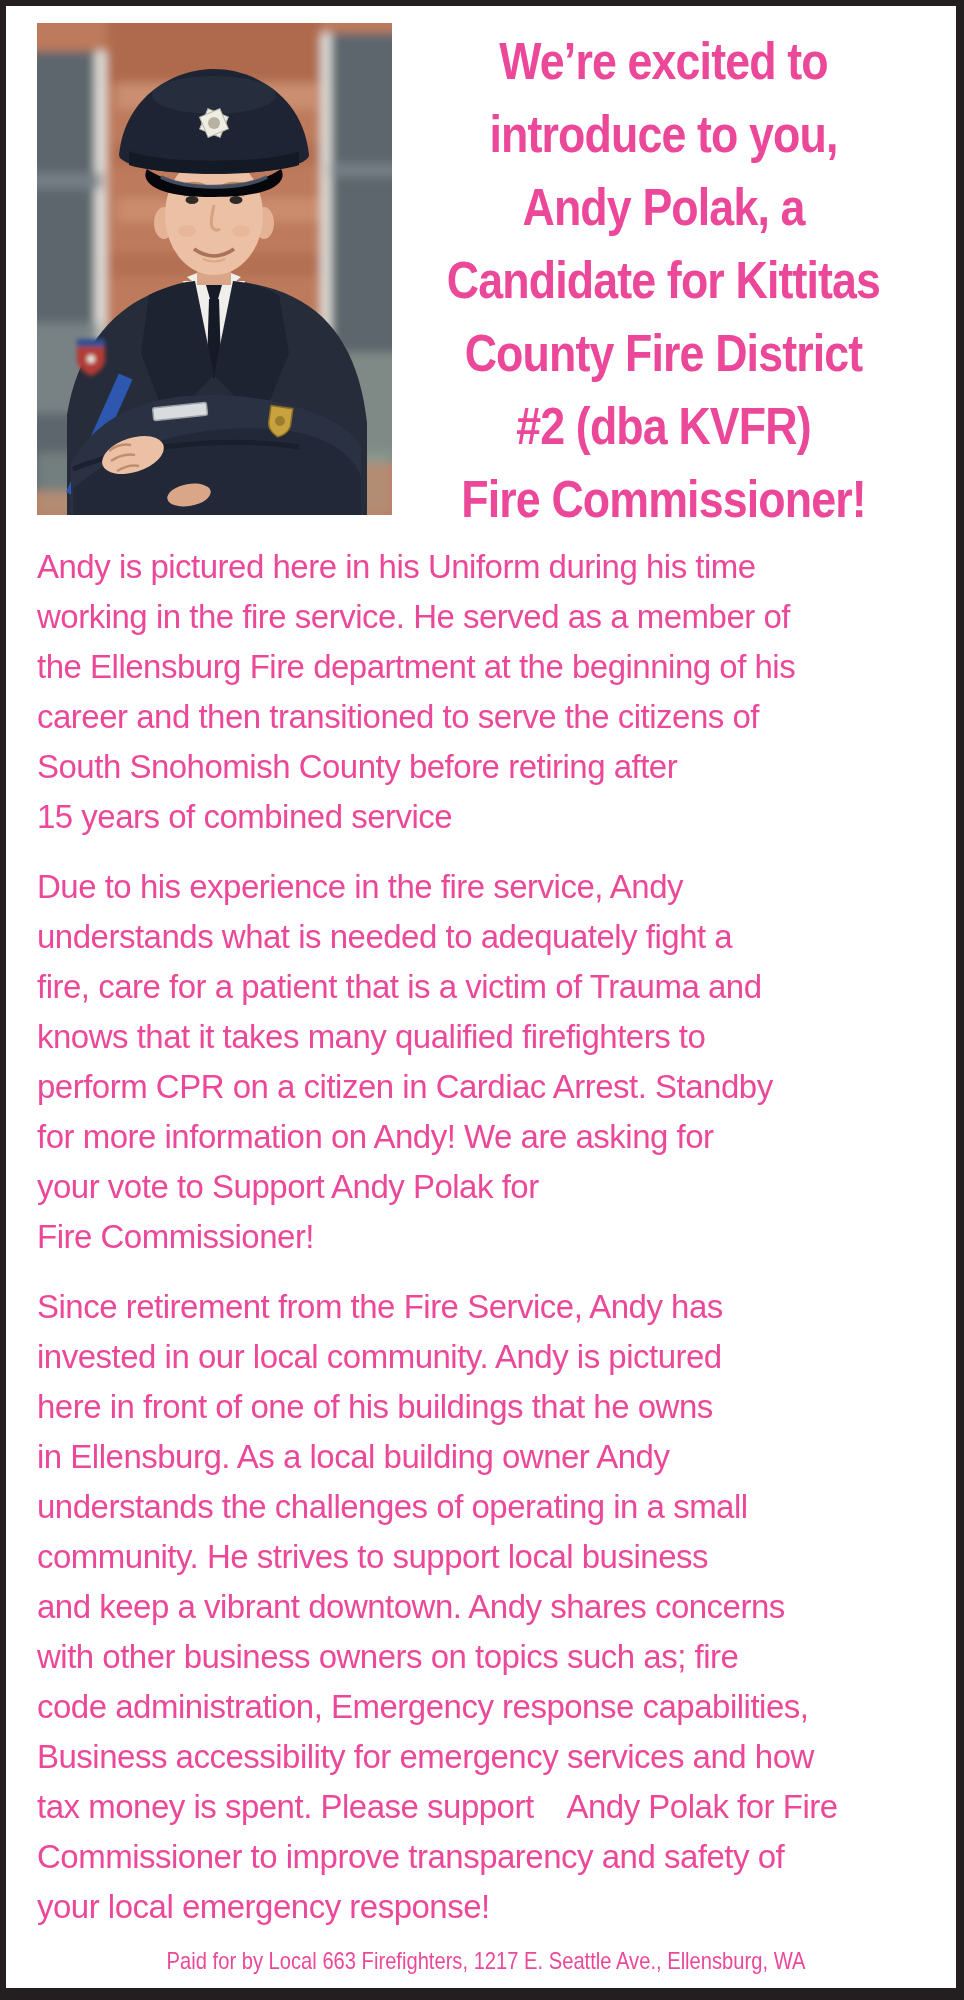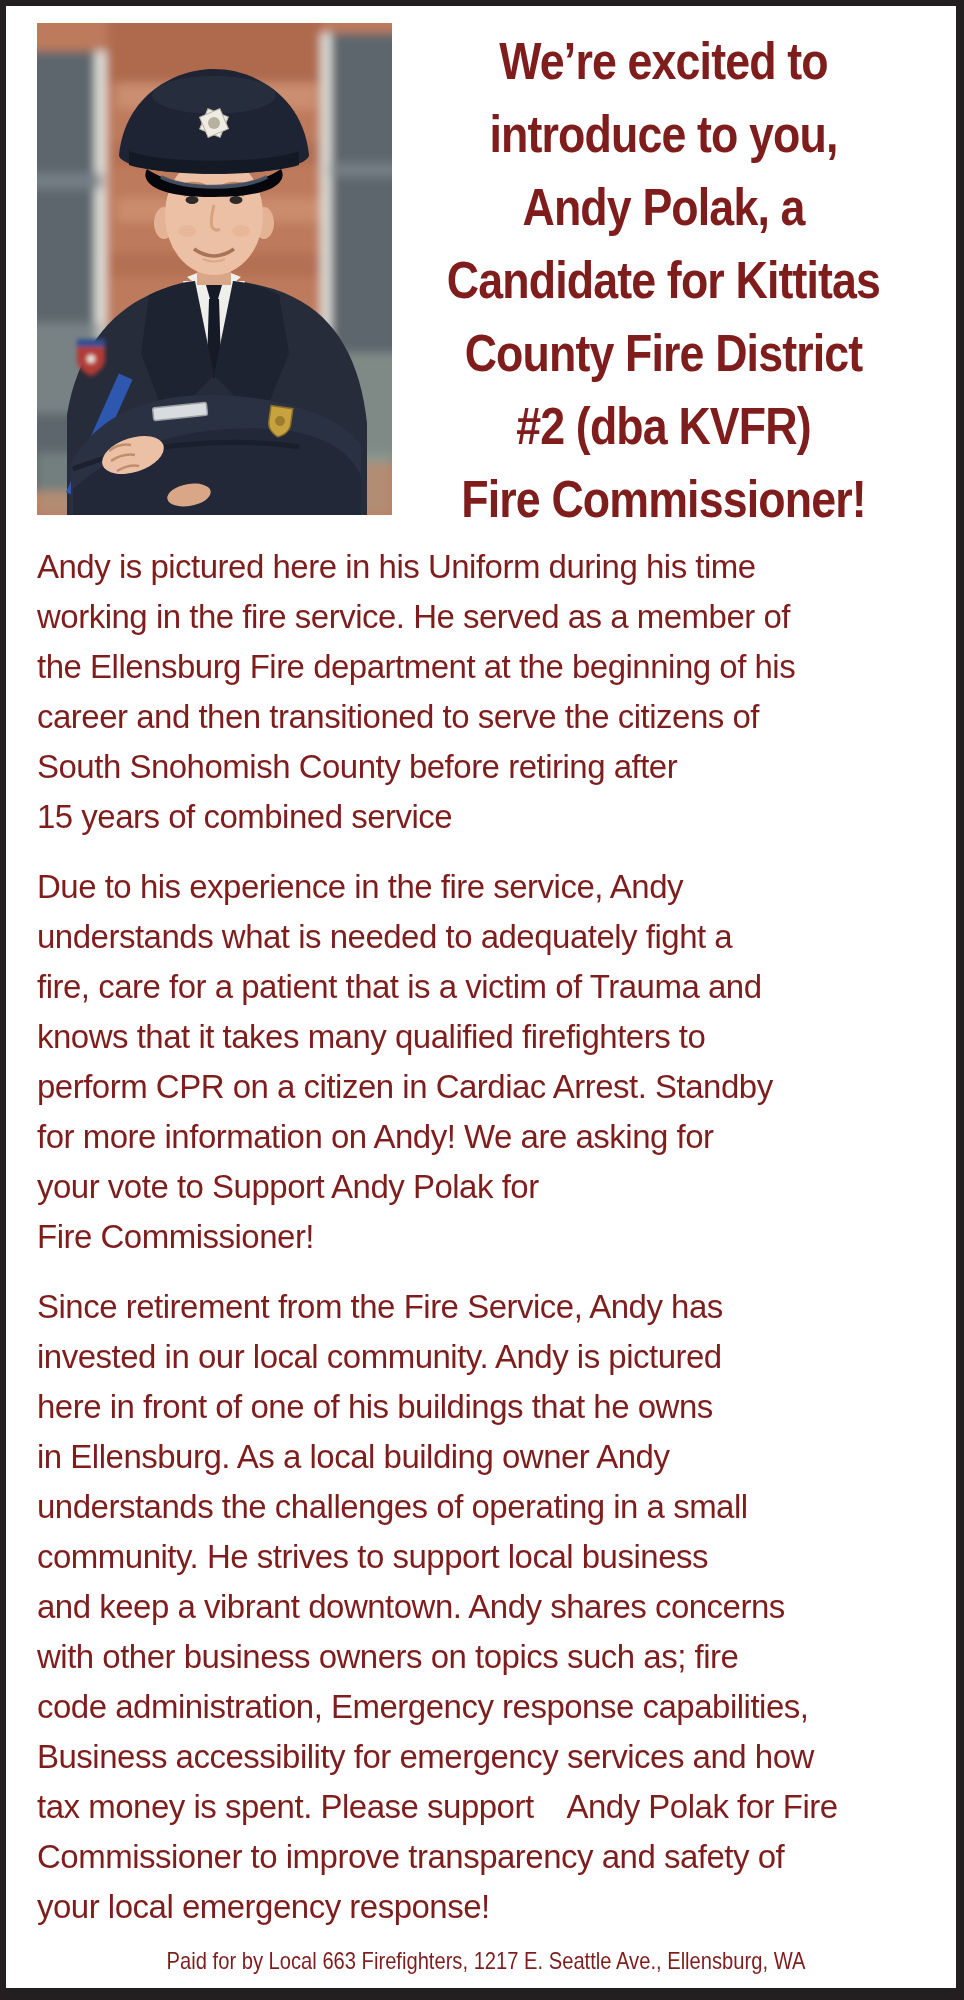--- a/index.html
+++ b/index.html
@@ -12,7 +12,7 @@
     border-width:6px 8px 12px 6px;
     padding:17px 21px 0 31px;
     font-family:"Liberation Sans","DejaVu Sans",sans-serif;
-    color:#7f1d1d;
+    color:#ec4899;
     overflow:hidden;
   }
   .top-row { display:flex; align-items:flex-start; }

